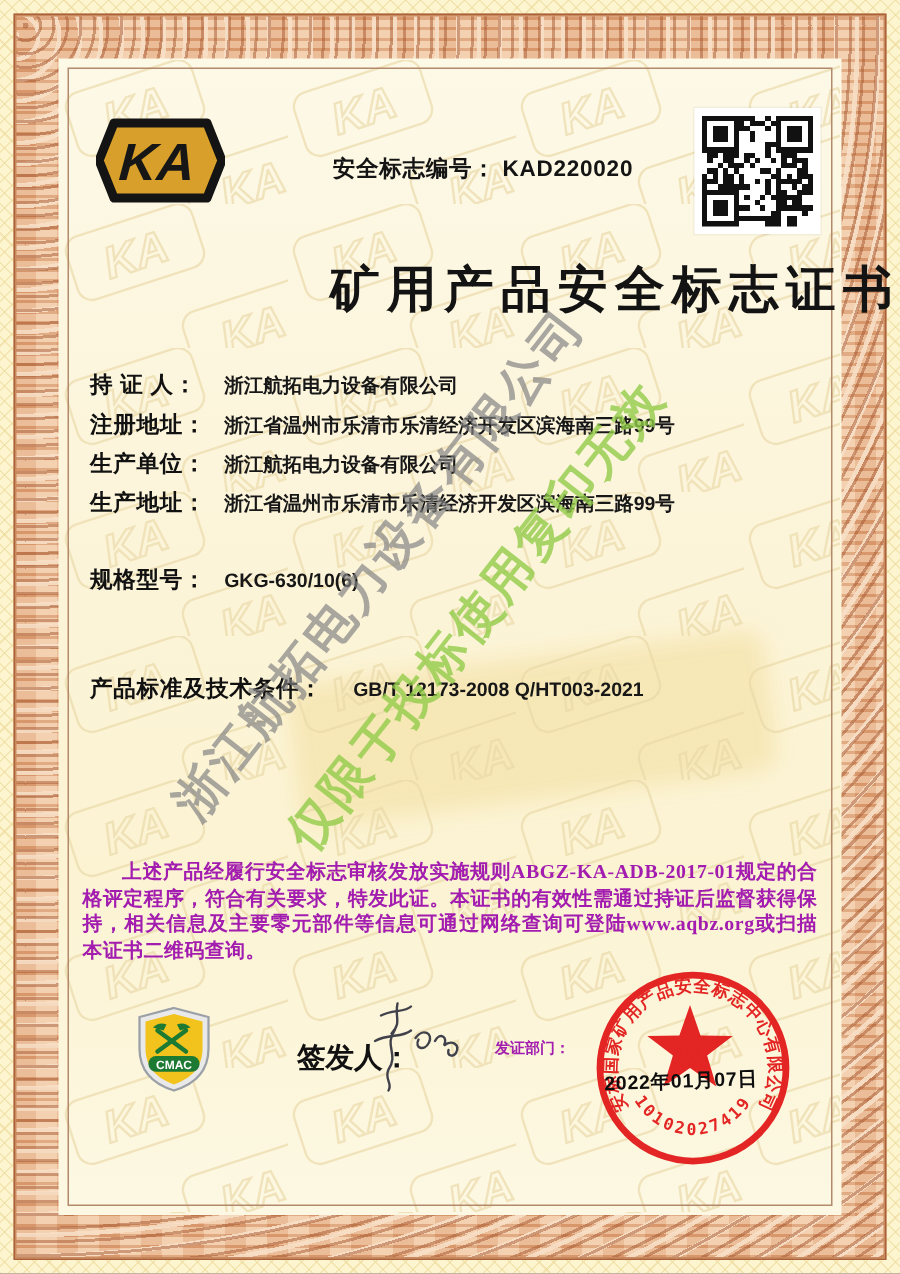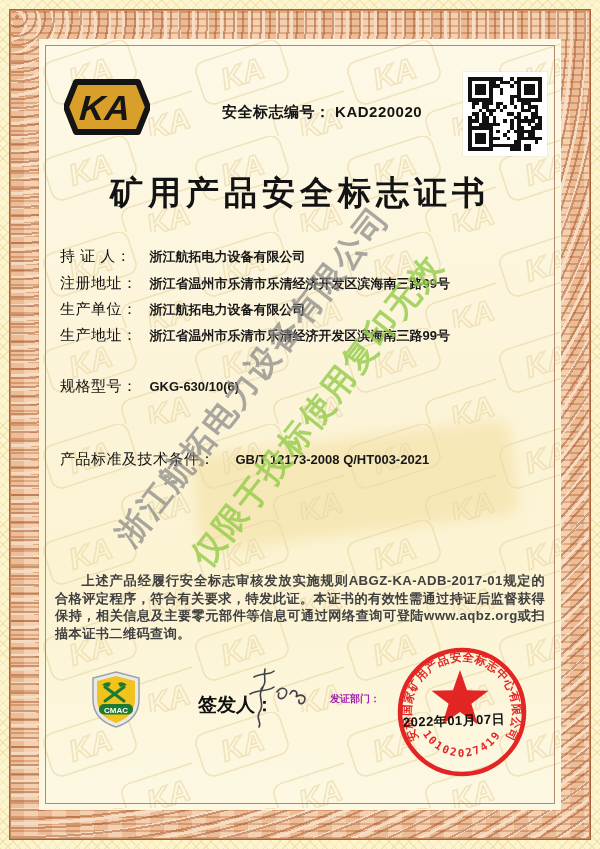--- a/index.html
+++ b/index.html
@@ -47,7 +47,7 @@
   .qr{position:absolute;left:463px;top:72px;width:84px;height:84px;background:#fff;
     box-shadow:0 0 0 1px rgba(0,0,0,.04);}
   .qr svg{position:absolute;inset:5px;}
-  .title{position:absolute;left:0;right:0;top:171px;text-align:center;
+  .title{position:absolute;left:0;right:0;top:171px;text-align:right;
     font-size:33px;font-weight:900;color:#131313;letter-spacing:5px;}
   .row{position:absolute;left:60px;right:36px;white-space:nowrap;color:#111;}
   .lbl{display:inline-block;width:85px;font-size:15px;font-weight:normal;letter-spacing:.5px;}

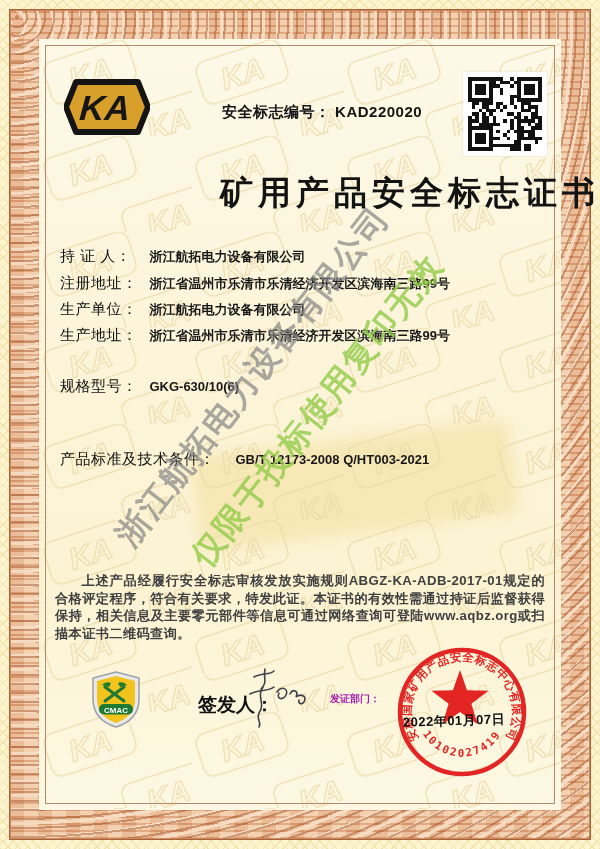--- a/index.html
+++ b/index.html
@@ -50,7 +50,7 @@
   .title{position:absolute;left:0;right:0;top:171px;text-align:right;
     font-size:33px;font-weight:900;color:#131313;letter-spacing:5px;}
   .row{position:absolute;left:60px;right:36px;white-space:nowrap;color:#111;}
-  .lbl{display:inline-block;width:85px;font-size:15px;font-weight:normal;letter-spacing:.5px;}
+  .lbl{display:inline-block;width:85px;font-size:15px;font-weight:bold;letter-spacing:.5px;}
   .lbl.auto{width:auto;margin-top:46px;}
   .val{font-size:13px;font-weight:bold;color:#171717;}
   .val.datew{display:inline-block;width:158px;}

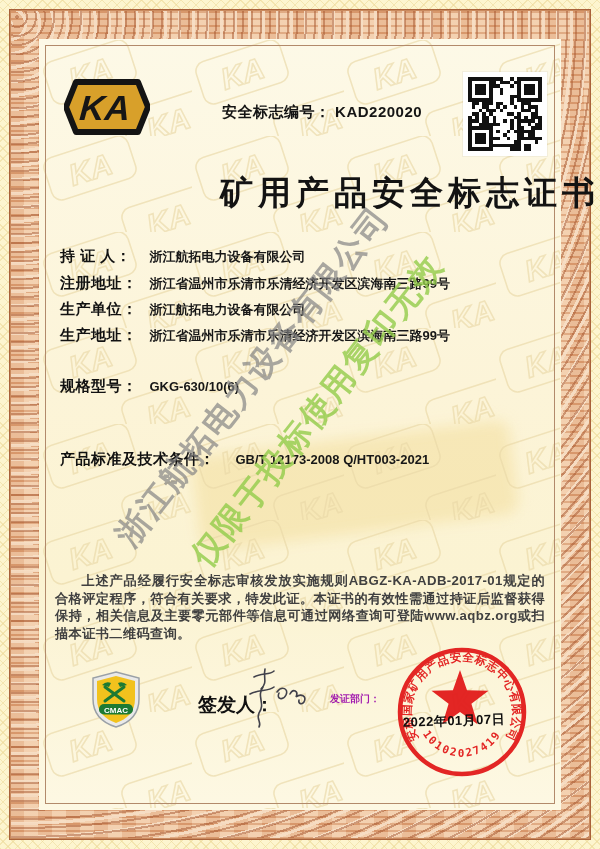--- a/index.html
+++ b/index.html
@@ -56,8 +56,8 @@
   .val.datew{display:inline-block;width:158px;}
   .lbl.mid{width:82px;}
   .para{position:absolute;left:55px;right:55px;top:572px;margin:0;
-    font-size:13.2px;font-weight:bold;color:#404040;line-height:17.6px;
-    text-align:justify;text-indent:2em;letter-spacing:.4px;}
+    font-size:13.2px;font-weight:bold;color:#a21caf;line-height:17.6px;
+    text-align:justify;text-indent:2em;letter-spacing:.4px;font-family:Liberation Serif, serif;}
   
   .wm{position:absolute;z-index:4;white-space:nowrap;text-align:center;
     font-weight:bold;font-family:"DejaVu Serif",serif;pointer-events:none;}

